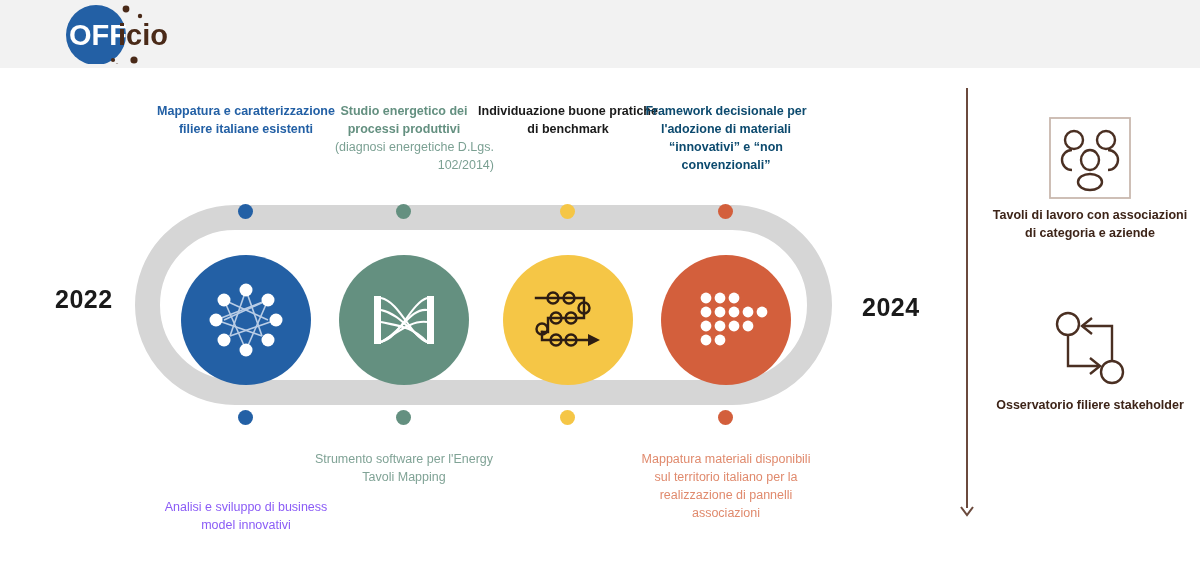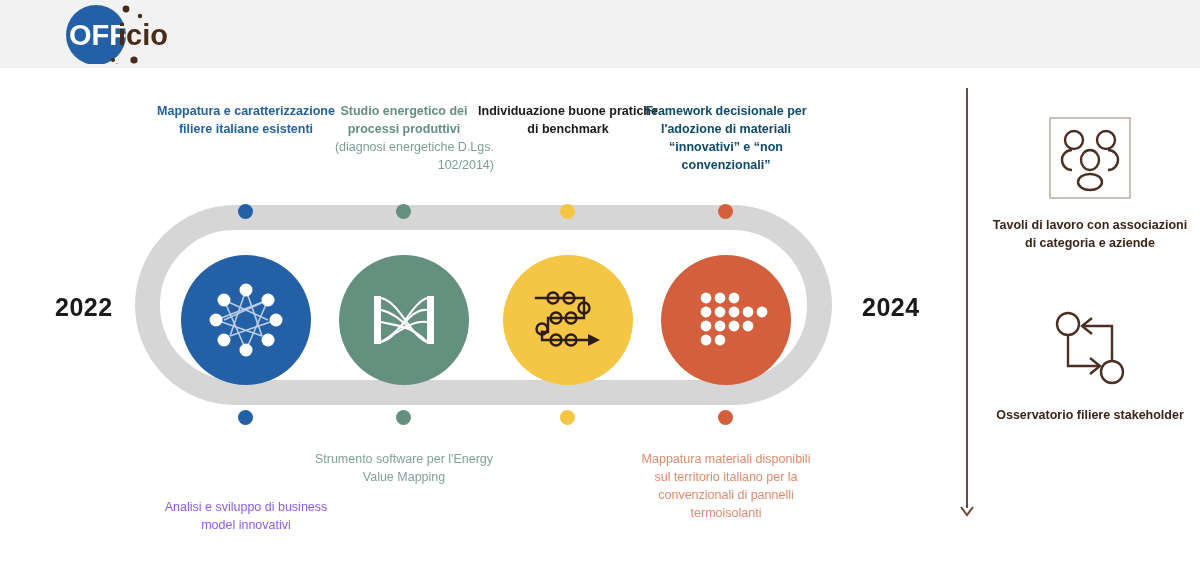--- a/index.html
+++ b/index.html
@@ -130,7 +130,7 @@
     height: 96px;
   }
   .side-caption {
-    margin-top: 10px;
+    margin-top: 0;
     font-size: 12.5px;
     font-weight: bold;
     line-height: 18px;

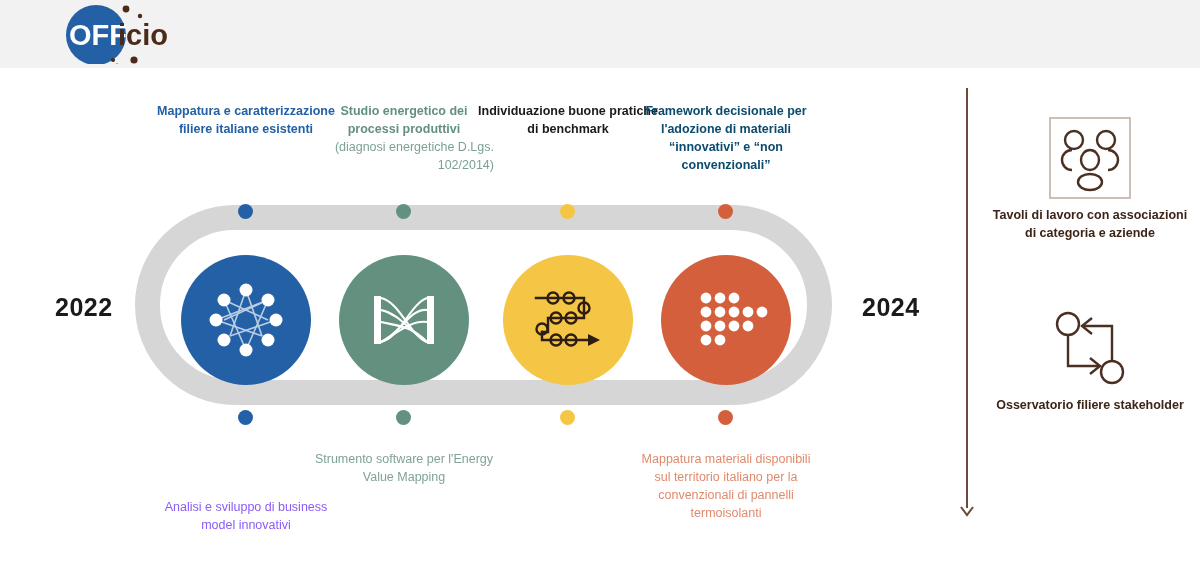--- a/index.html
+++ b/index.html
@@ -44,7 +44,7 @@
     color: #1a1a1a;
     letter-spacing: 0.5px;
   }
-  .year-start { left: 55px; top: 293px; }
+  .year-start { left: 55px; top: 285px; }
   .year-end   { left: 862px; top: 293px; }
 
   

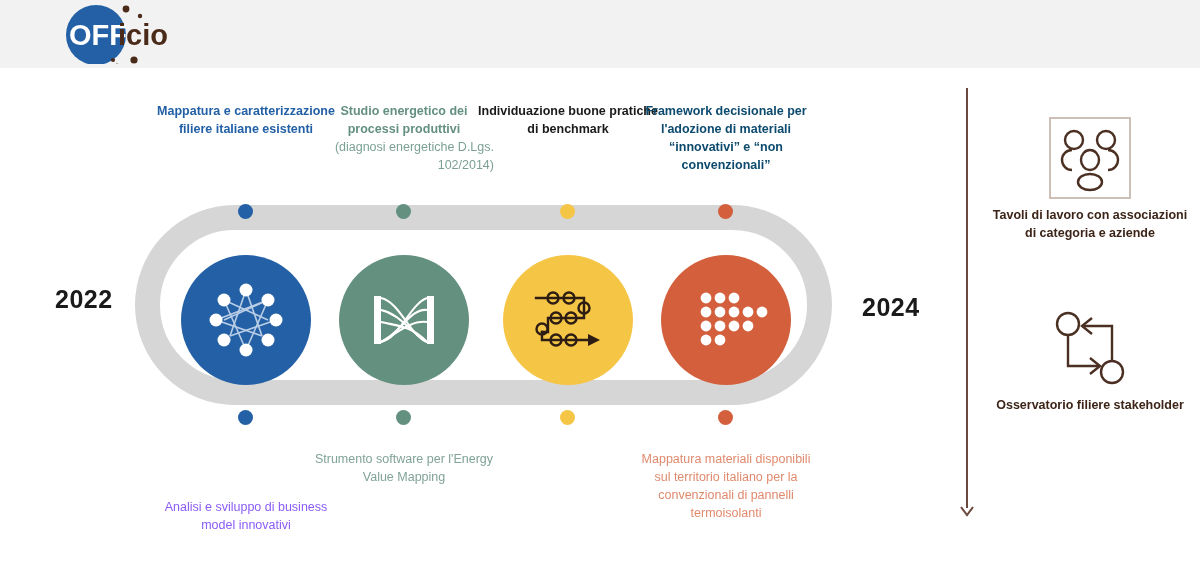--- a/index.html
+++ b/index.html
@@ -216,7 +216,7 @@
       </svg>
     </div>
     <div class="dot dot-bottom" style="background:#649080;"></div>
-    <div class="label-bottom" style="color:#80a396;">Strumento software per l'Energy Value Mapping</div>
+    <div class="label-bottom" style="color:#80a396;">Strumento software per l'Energy Tavoli Mapping</div>
   </div>
 
   <div class="col col-2">

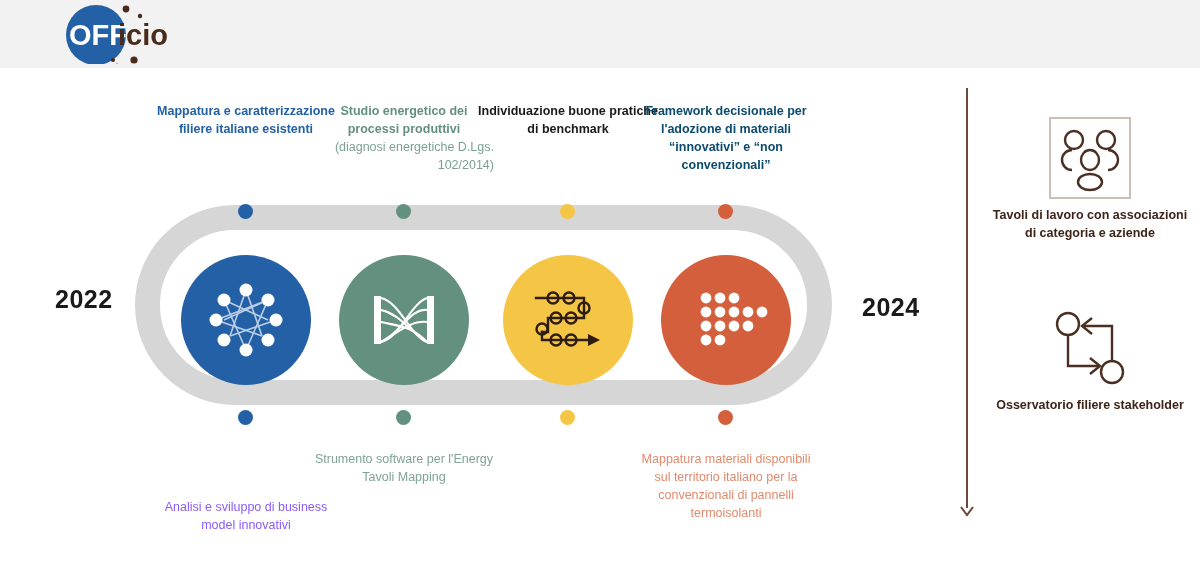--- a/index.html
+++ b/index.html
@@ -275,7 +275,7 @@
       </svg>
     </div>
     <div class="dot dot-bottom" style="background:#d35f3c;"></div>
-    <div class="label-bottom" style="color:#e08a6d;">Mappatura materiali disponibili sul territorio italiano per la convenzionali di pannelli termoisolanti</div>
+    <div class="label-bottom" style="color:#e08a6d;">Mappatura materiali disponibili sul territorio italiano per la realizzazione di pannelli associazioni</div>
   </div>
 
   <div class="divider"></div>

